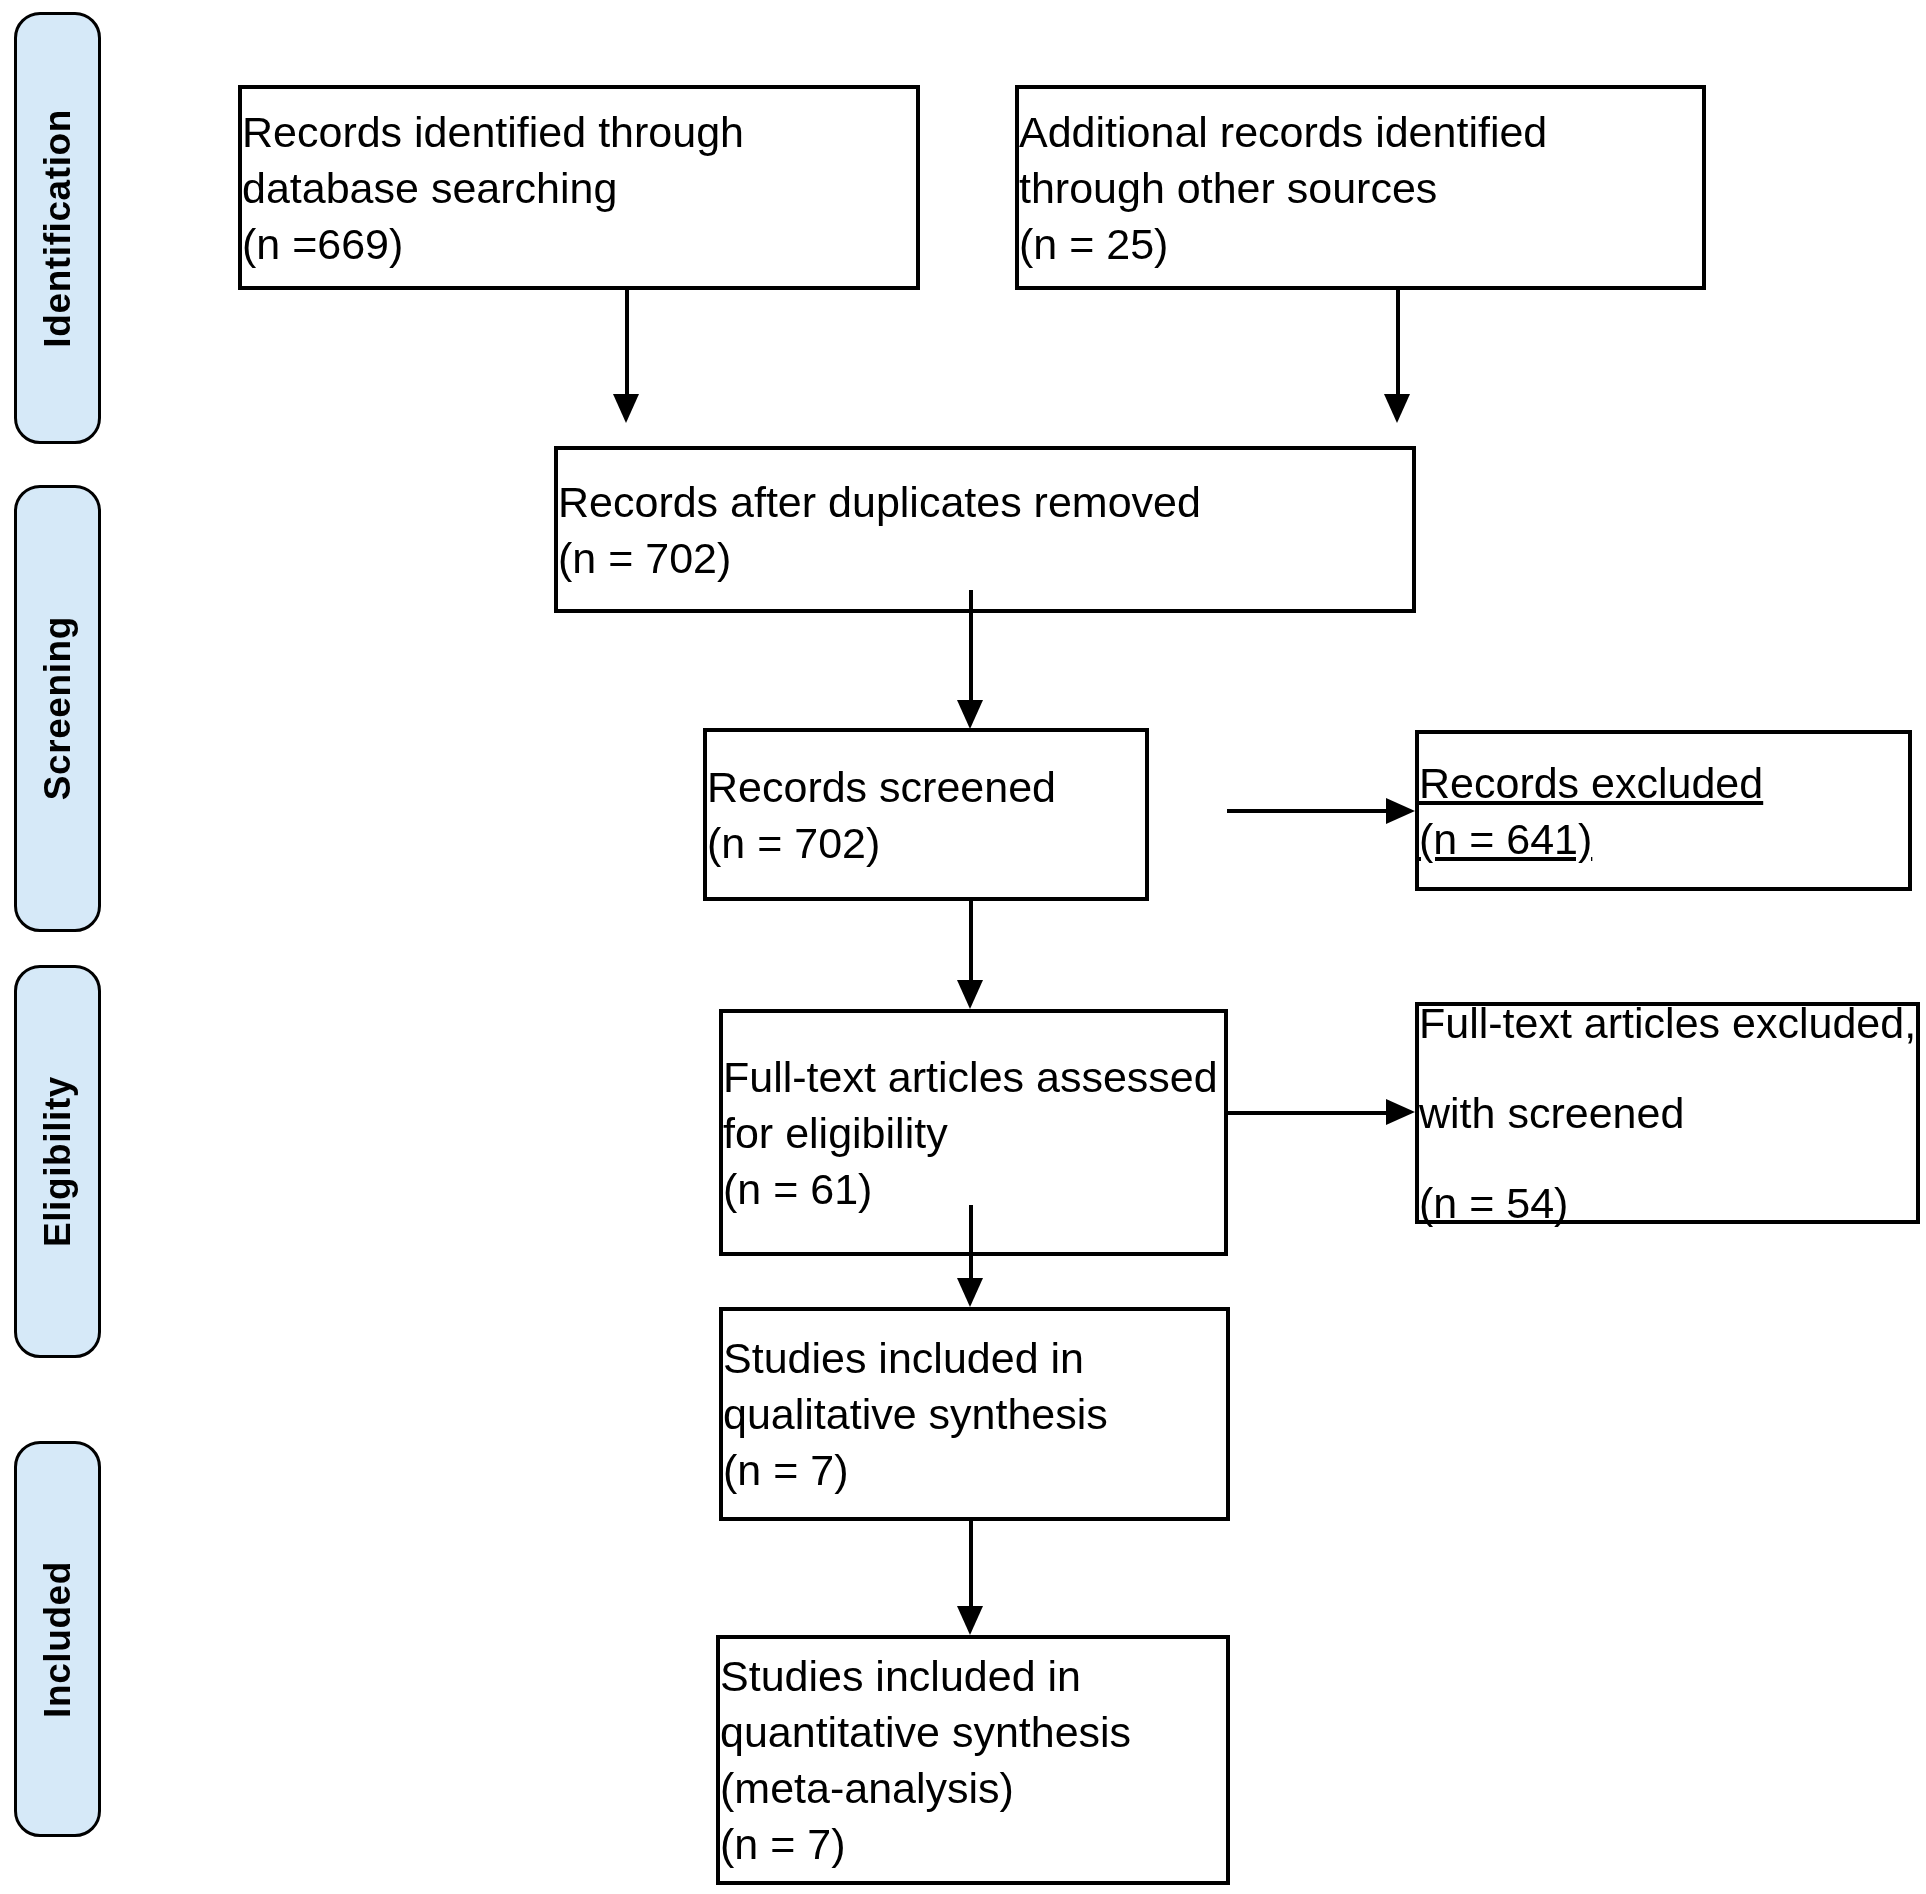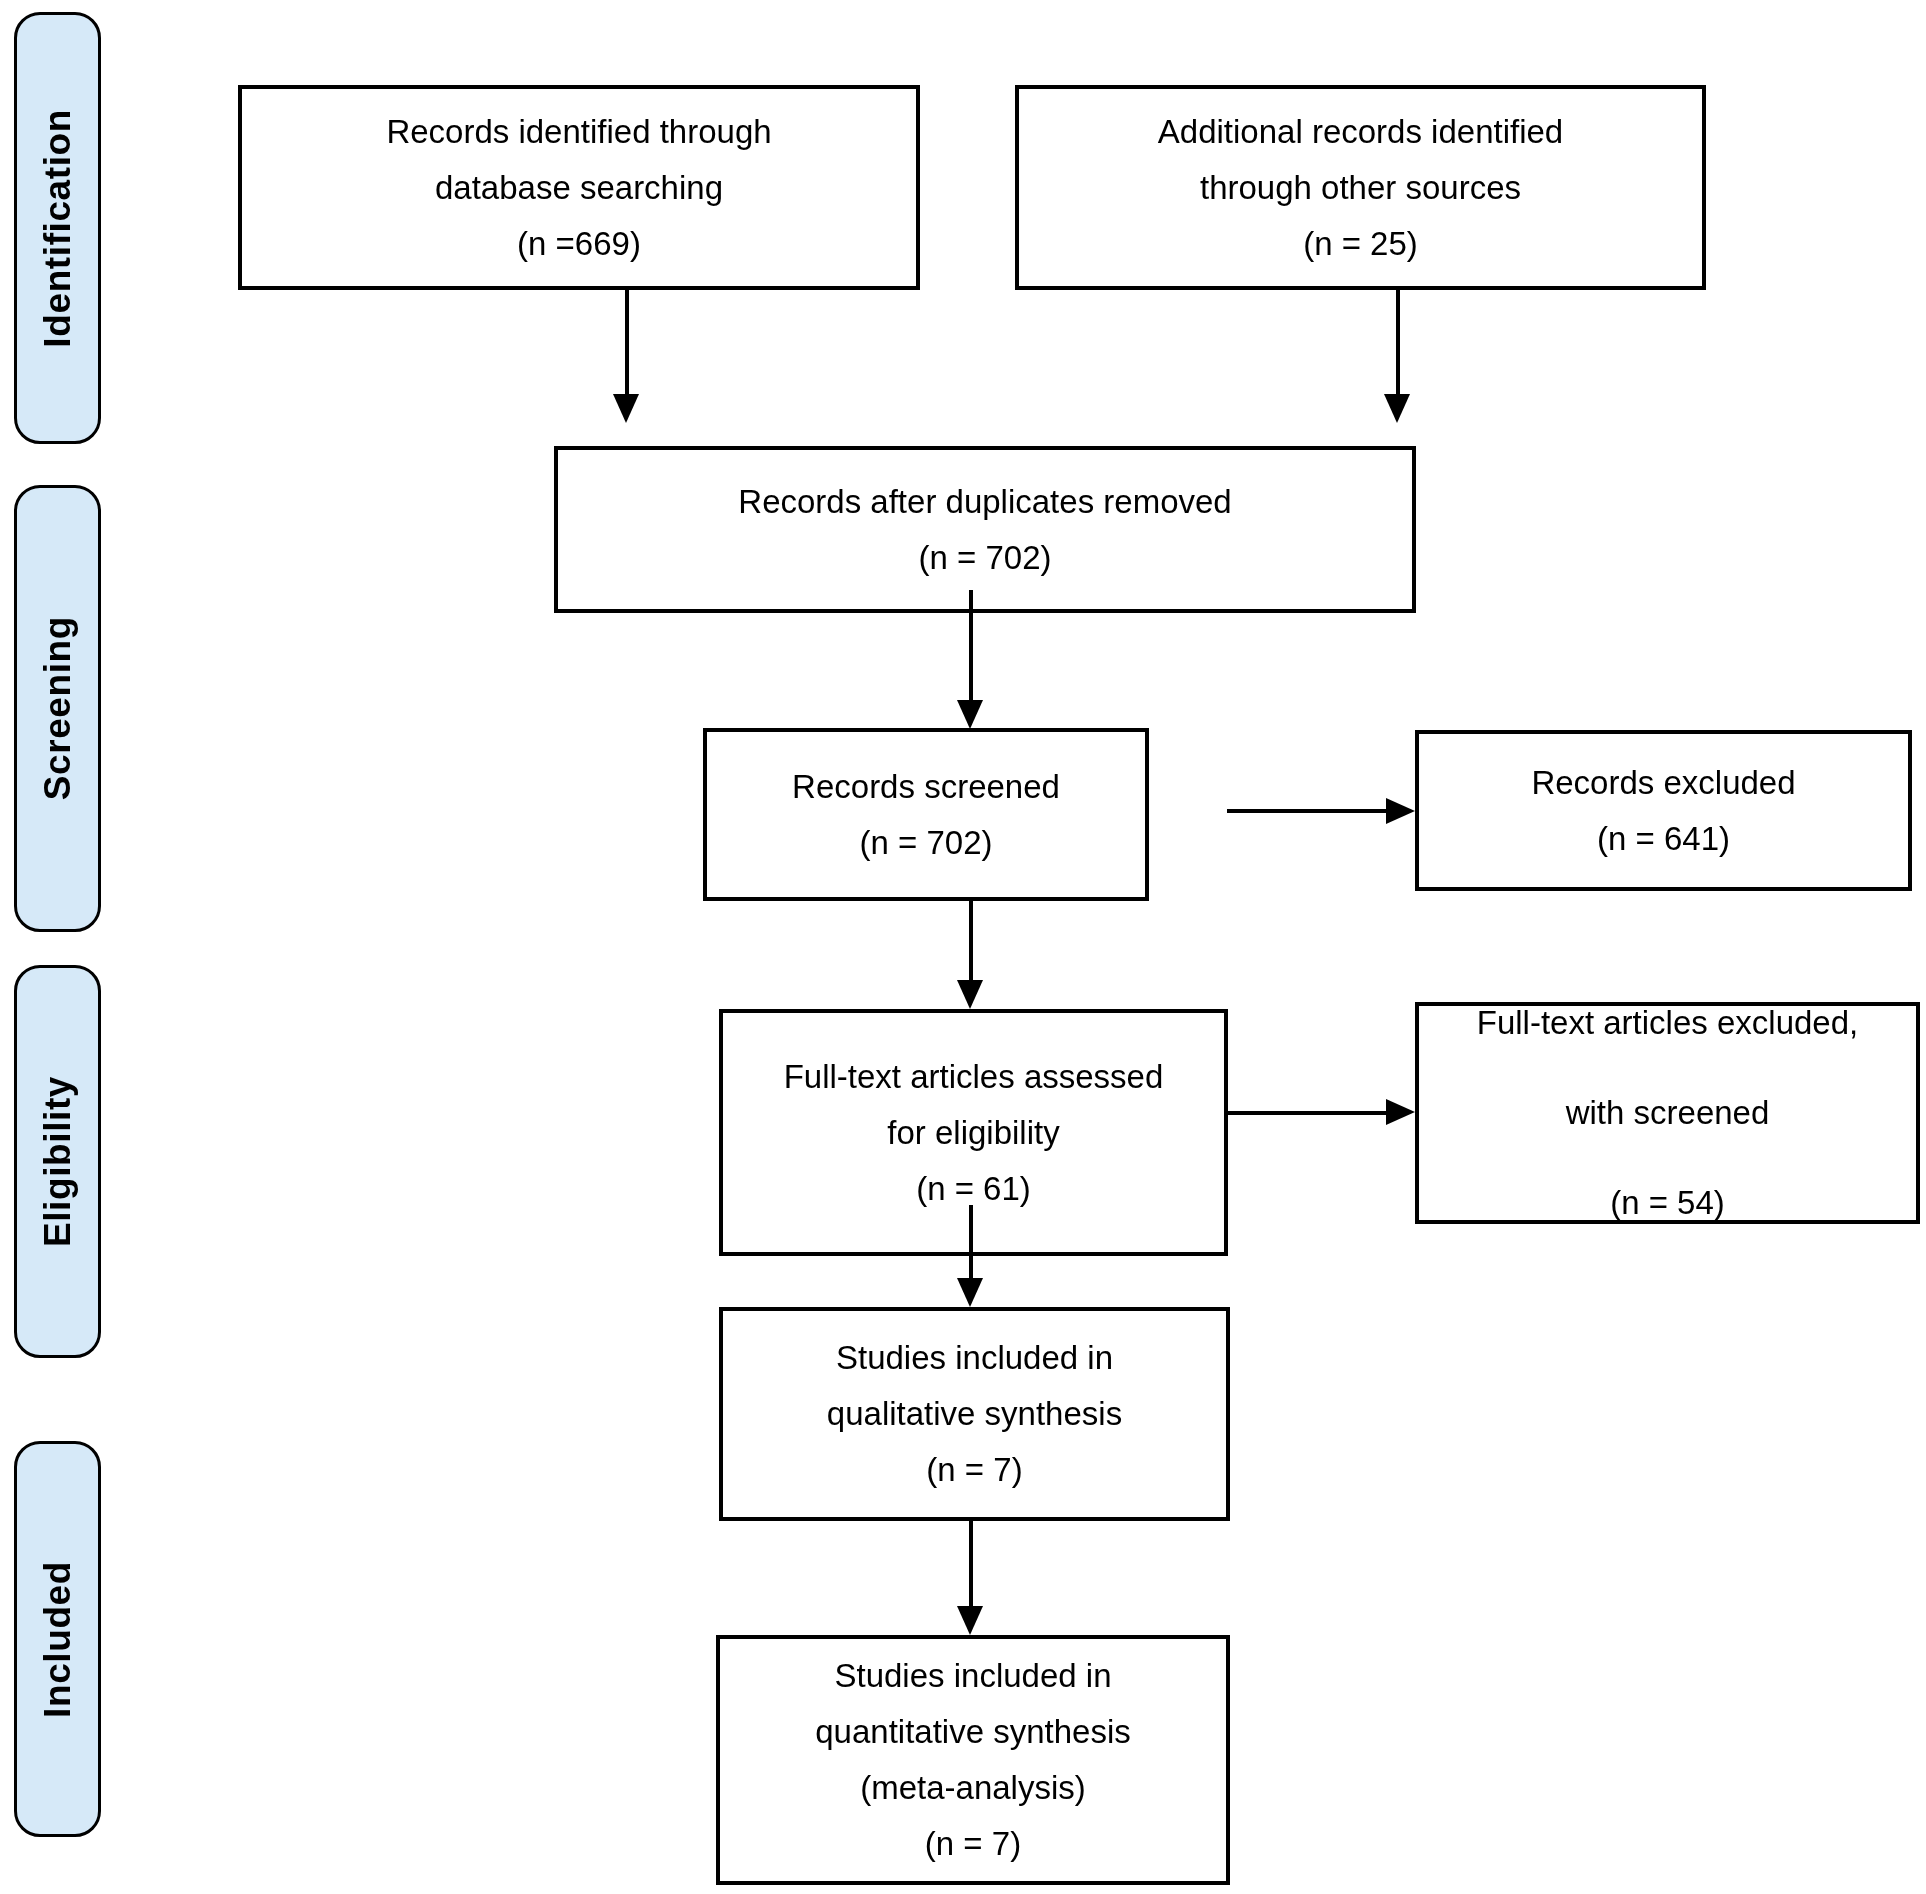--- a/index.html
+++ b/index.html
@@ -21,9 +21,9 @@
     display: flex;
     flex-direction: column;
     justify-content: center;
-    align-items: center;
+    align-items: flex-start;
     text-align: center;
-    font-size: 33px;
+    font-size: 43px;
     line-height: 56px;
     font-weight: 400;
   }

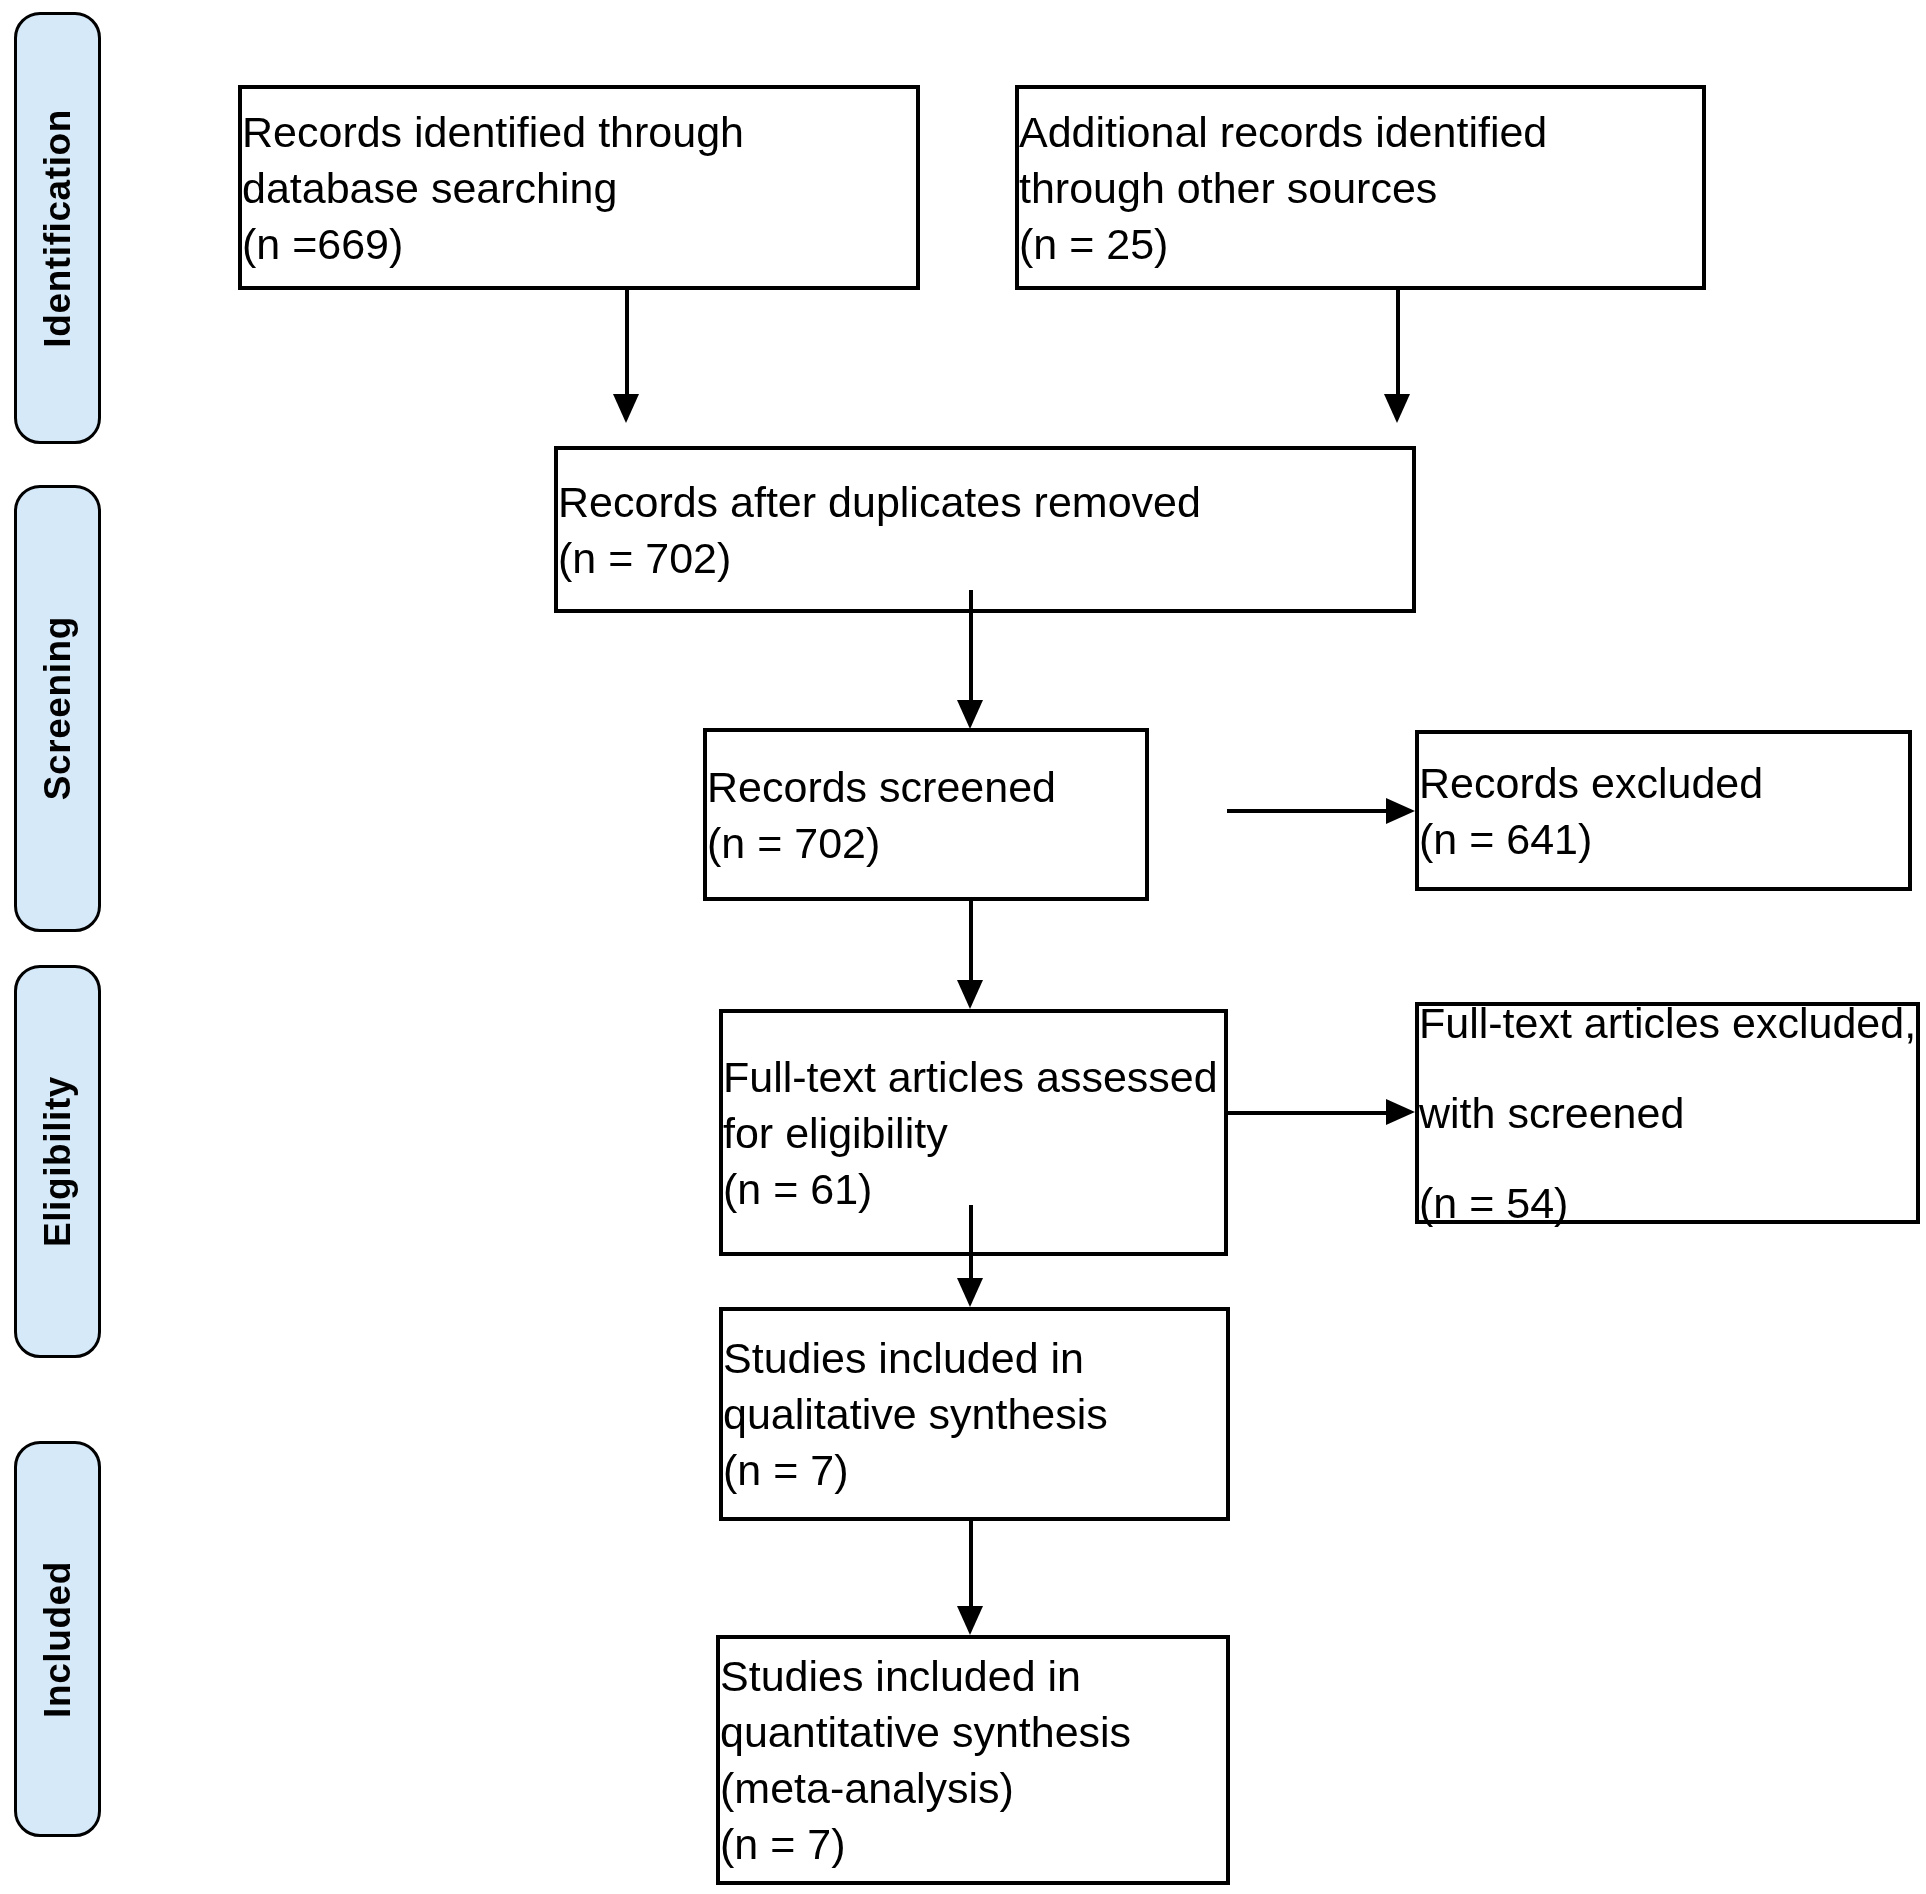--- a/index.html
+++ b/index.html
@@ -70,7 +70,7 @@
   #box-additional        { left: 1007px; top: 85px;  width: 691px; height: 205px; margin-left: 8px; }
   #box-duplicates        { left: 554px;  top: 446px;  width: 862px; height: 167px; }
   #box-screened          { left: 703px; top: 728px; width: 446px;  height: 173px; }
-  #box-excluded          { left: 1415px; top: 730px; width: 497px;  height: 161px; }
+  #box-excluded          { left: 1415px; top: 730px; width: 497px;  height: 161px; text-decoration: underline; }
   #box-fulltext          { left: 719px; top: 1009px; width: 509px;  height: 247px; }
   #box-fulltext-excluded { left: 1415px; top: 1002px; width: 505px;  height: 222px; gap: 34px; }
   #box-qualitative       { left: 719px; top: 1307px; width: 511px;  height: 214px; }

